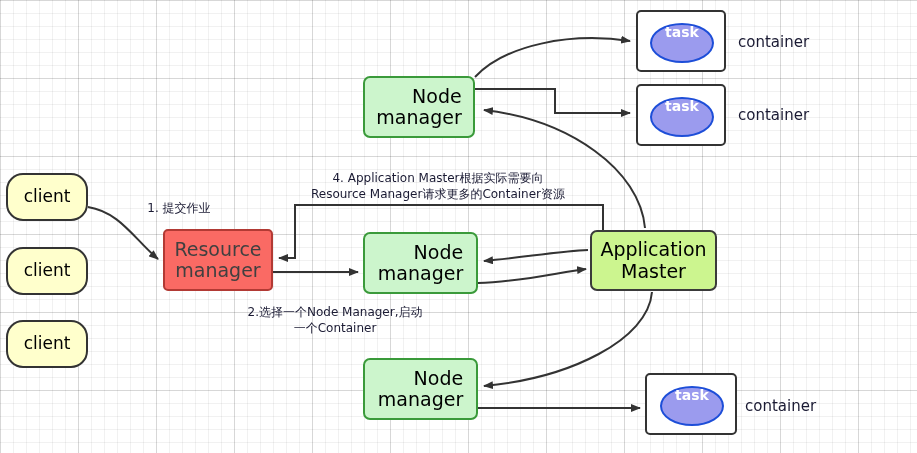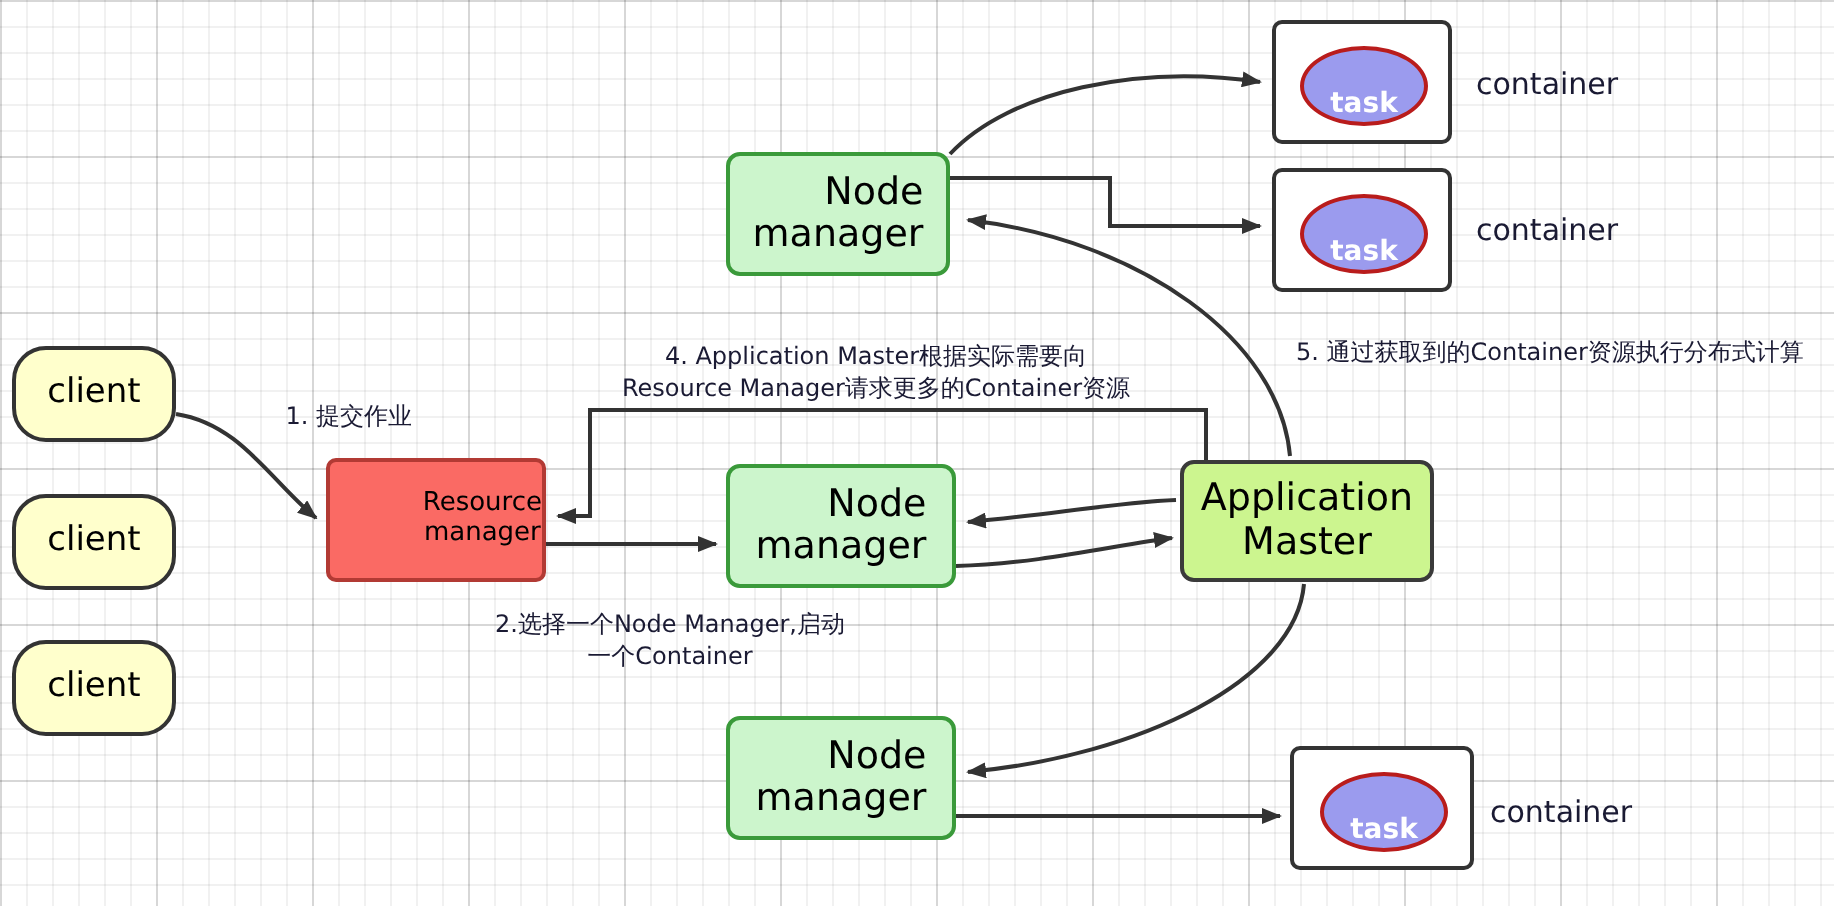--- a/index.html
+++ b/index.html
@@ -77,10 +77,10 @@
     position: absolute;
     box-sizing: border-box;
     background: #9b9bee;
-    border: 2px solid #b91c1c;
+    border: 2px solid #1d4ed8;
     border-radius: 50%;
     display: flex;
-    align-items: flex-end;
+    align-items: flex-start;
     justify-content: center;
     color: #ffffff;
     font-size: 14px;

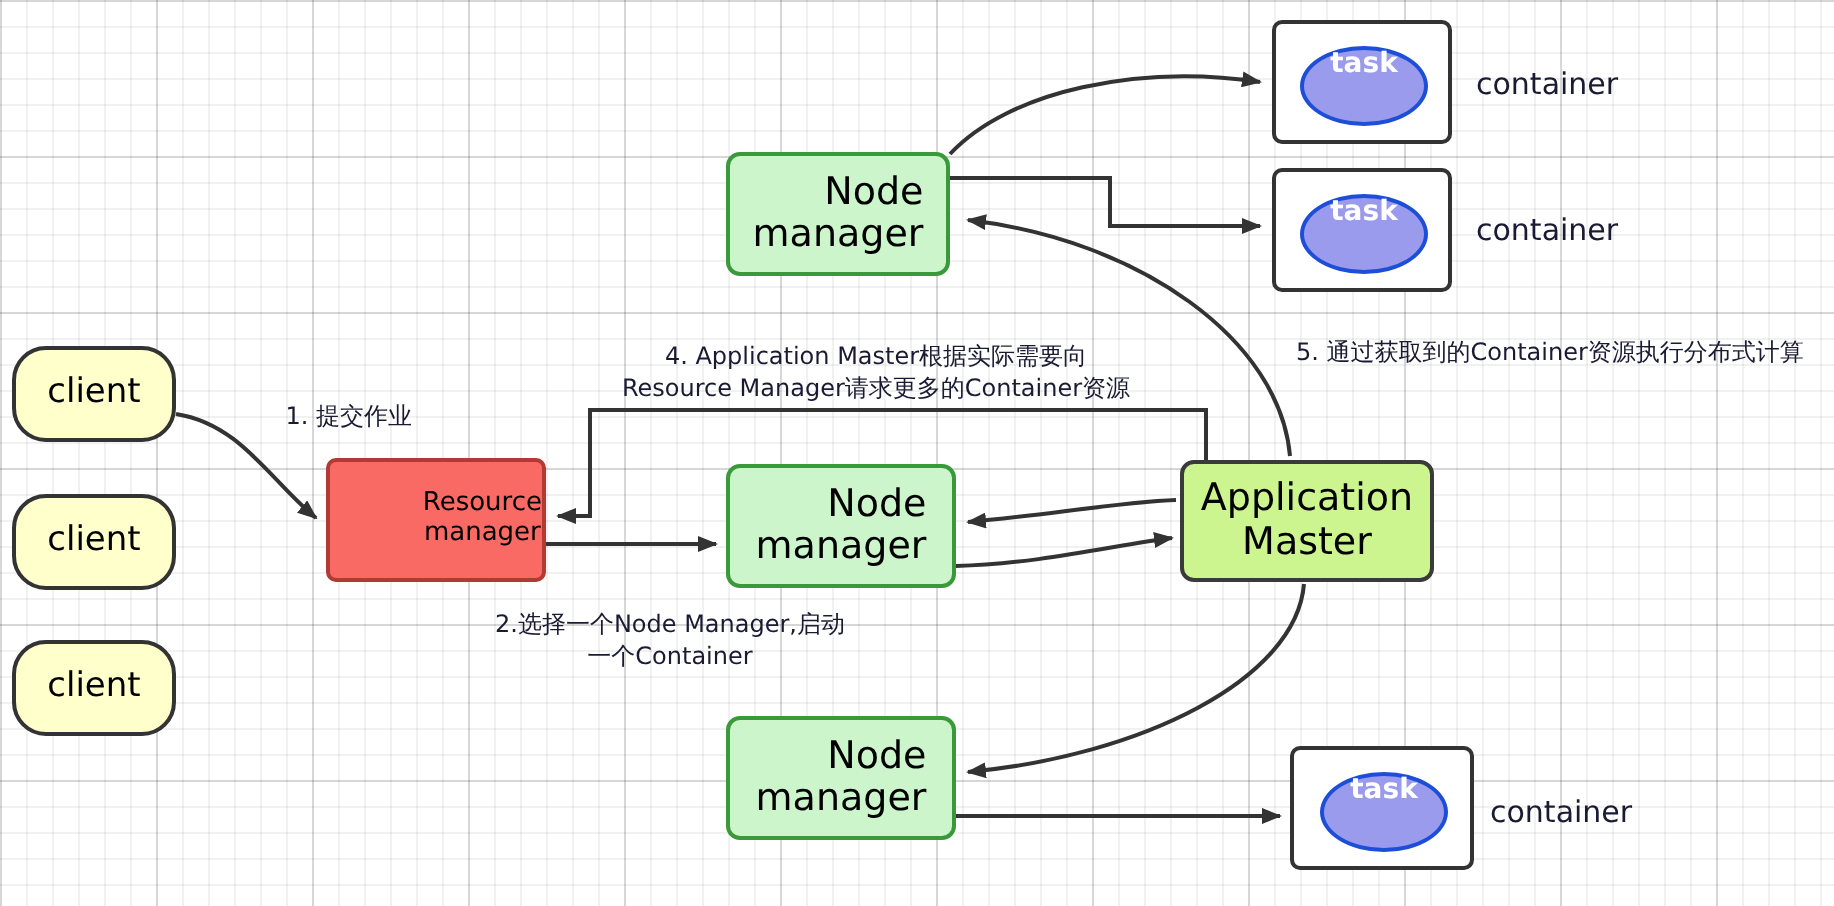--- a/index.html
+++ b/index.html
@@ -197,7 +197,6 @@
   <div class="edge-label" style="left:288px; top:170px; width:300px;">4. Application Master根据实际需要向
 Resource Manager请求更多的Container资源</div>
 
-  <div class="edge-label" style="left:648px; top:168px; width:270px; text-align:left;">5. 通过获取到的Container资源执行分布式计算</div>
 
 </div>
 

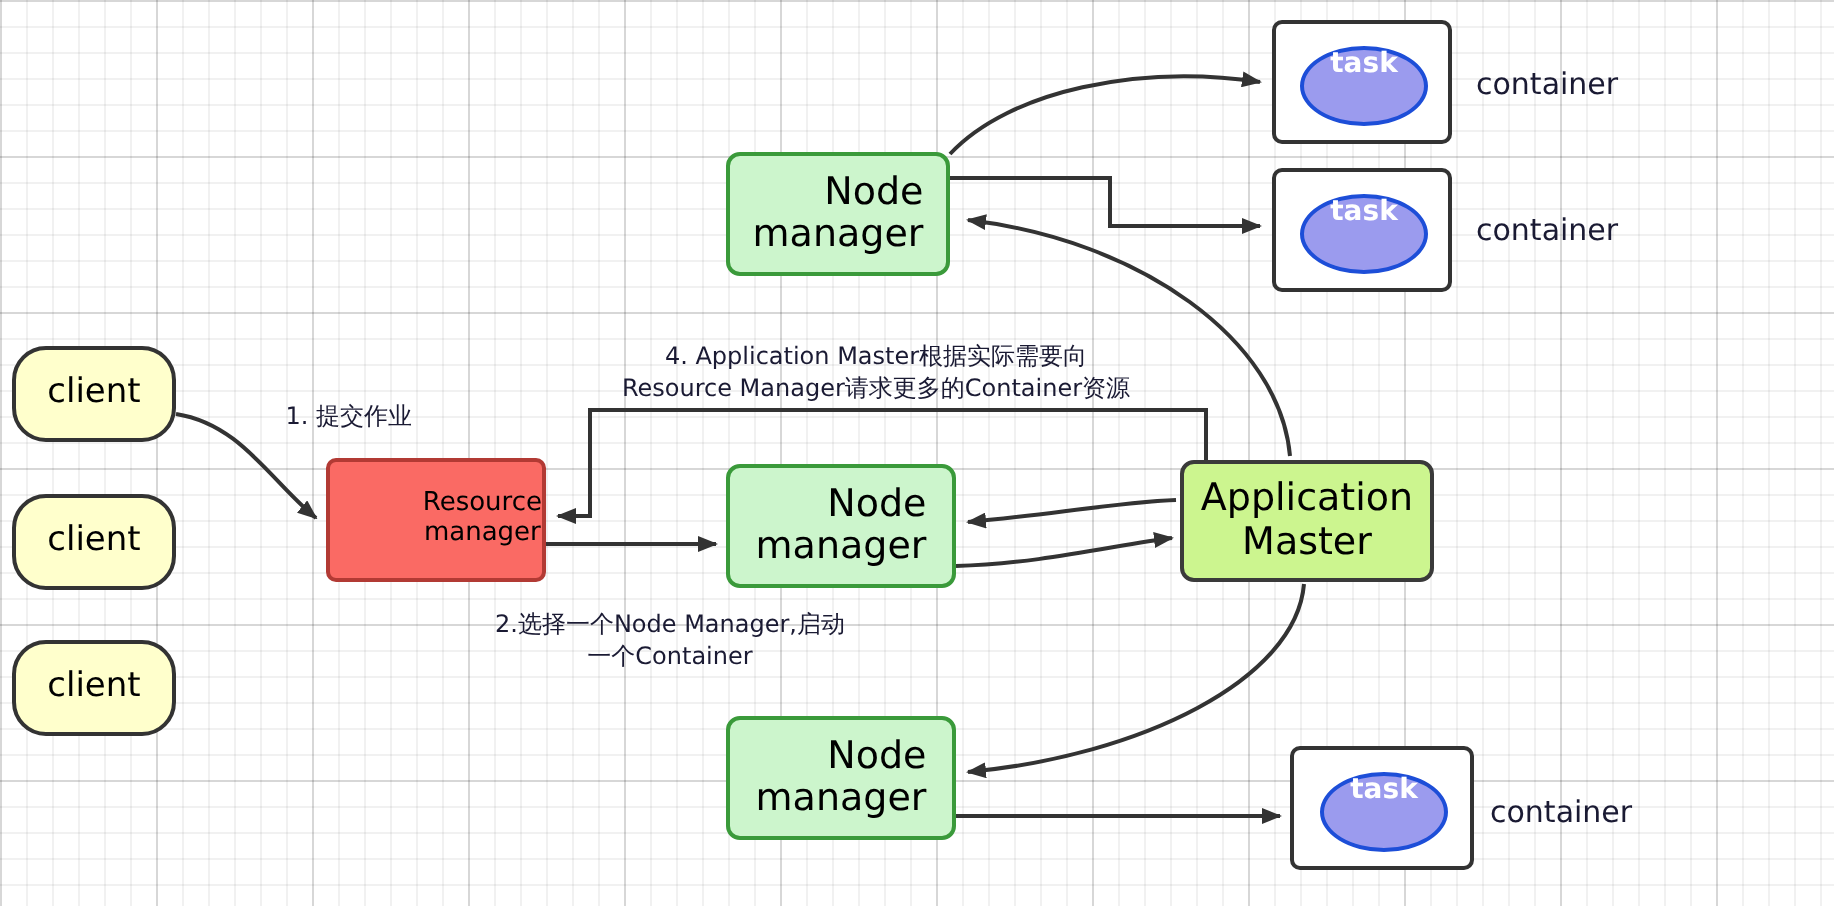--- a/index.html
+++ b/index.html
@@ -188,7 +188,7 @@
   </div>
   <span class="side-label" style="left:745px; top:397px;">container</span>
 
-  <div class="edge-label" style="left:96px; top:200px; width:110px; text-align:right;">1. 提交作业</div>
+  <div class="edge-label" style="left:124px; top:200px; width:110px; text-align:center;">1. 提交作业</div>
 
   <div class="edge-label" style="left:215px; top:304px; width:240px;">2.选择一个Node Manager,启动
 一个Container</div>

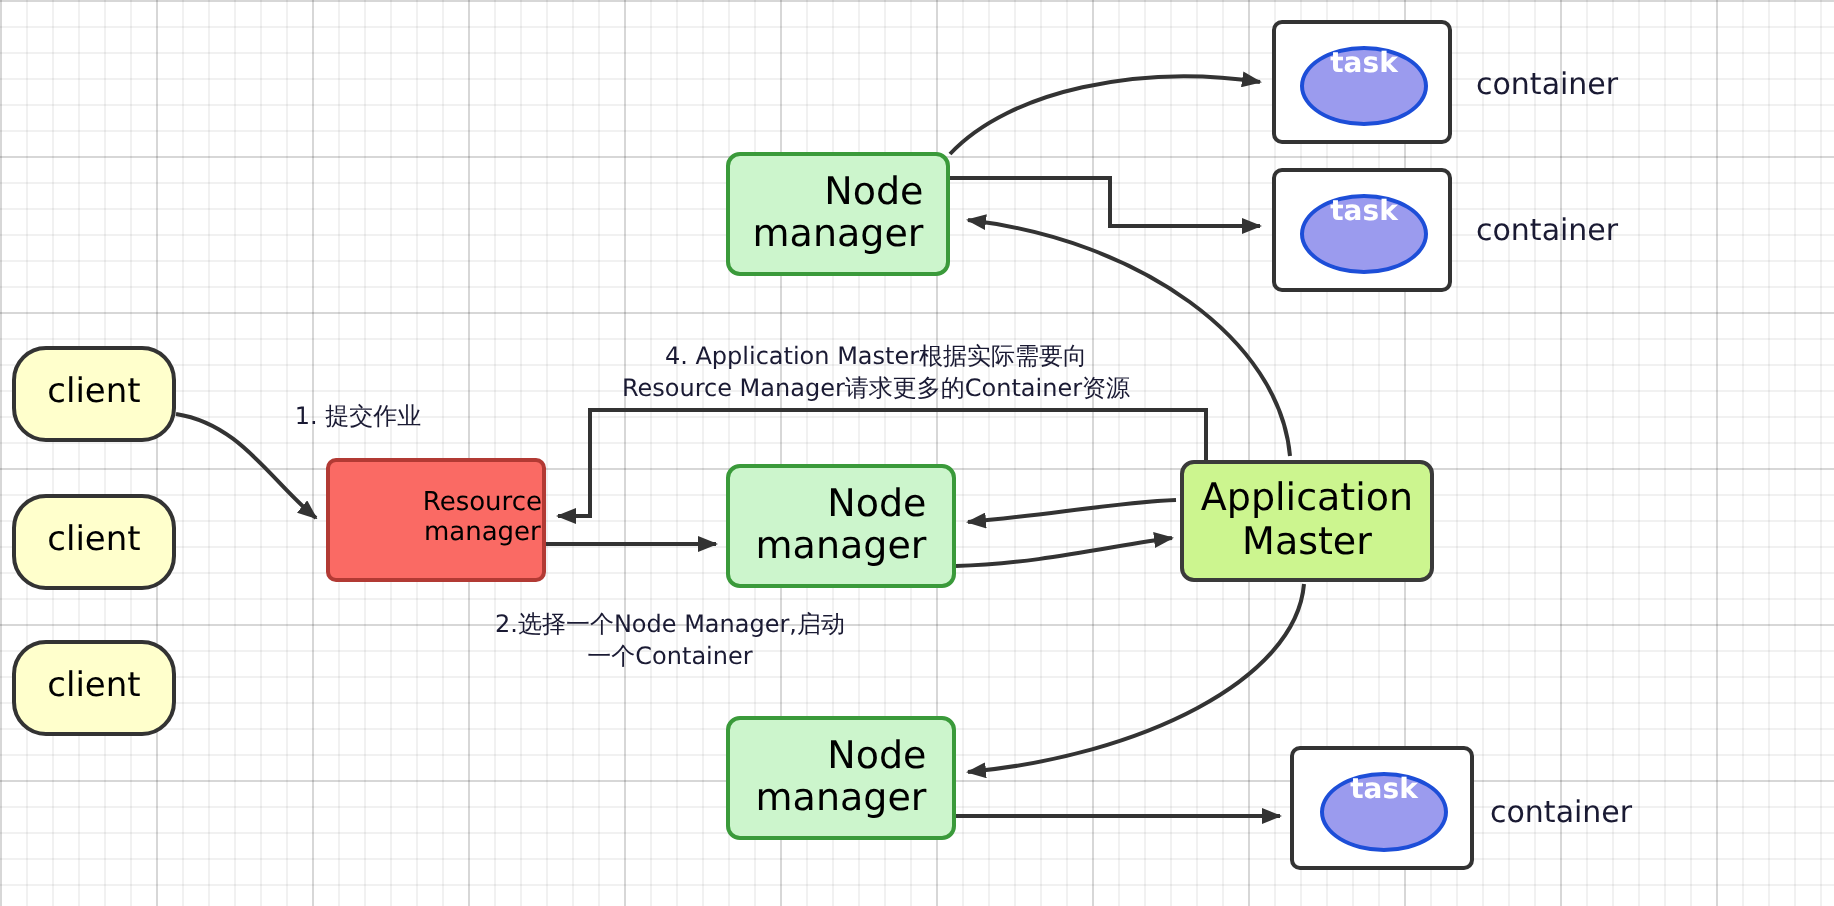--- a/index.html
+++ b/index.html
@@ -49,9 +49,8 @@
     background: #fa6a64;
     border: 2px solid #b23a34;
     border-radius: 5px;
-    font-size: 13px;
-    color: #000000;
-    justify-content: flex-end;
+    font-size: 19px;
+    color: #404040;
   }
   .nm-node {
     background: #ccf5cc;

